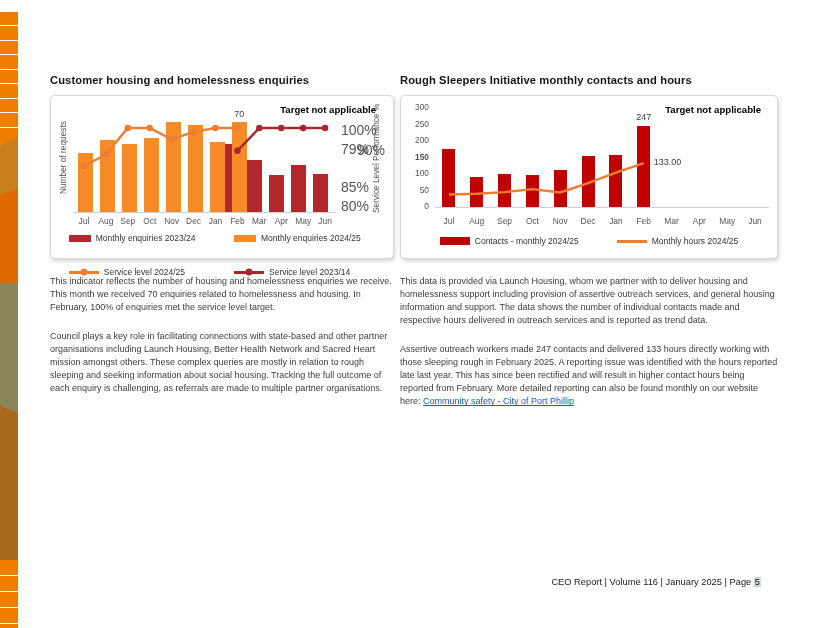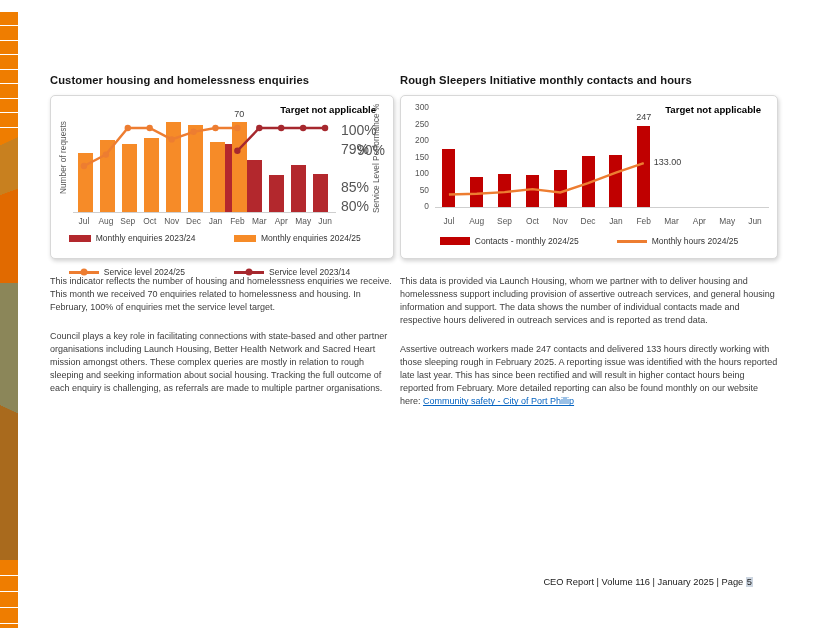--- a/index.html
+++ b/index.html
@@ -187,7 +187,7 @@
           <span style="top: 0px;">300</span>
           <span style="top: 16.5px;">250</span>
           <span style="top: 33px;">200</span>
-          <span style="top: 49.5px;">150</span>
+          <span style="top: 49.5px; font-weight: bold;">150</span>
           <span style="top: 66px;">100</span>
           <span style="top: 82.5px;">50</span>
           <span style="top: 99px;">0</span>

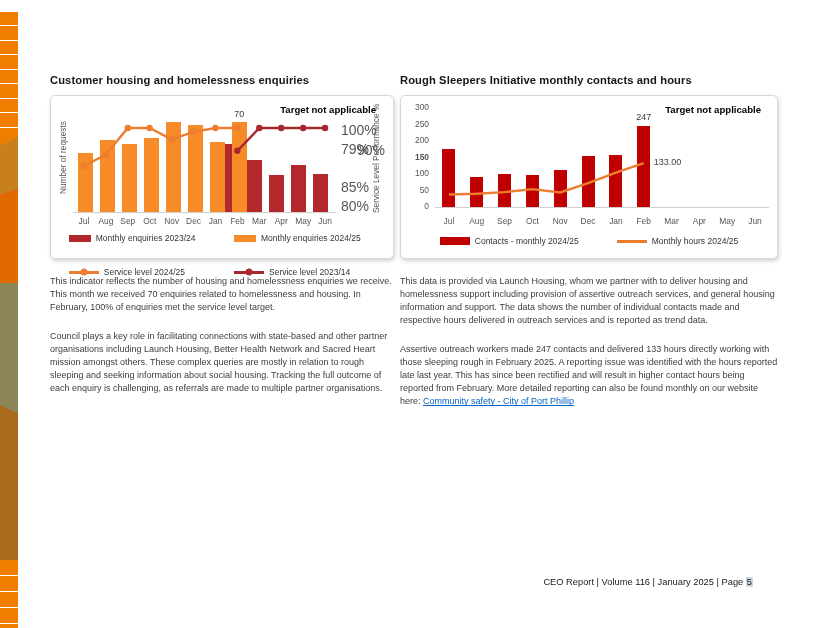--- a/index.html
+++ b/index.html
@@ -66,7 +66,7 @@
   .body-text p{font-size:9px;line-height:1.45;color:#3d3d3d;margin:16px 0 9px 0;}
   a.doc-link{color:var(--link-blue);text-decoration:underline;}
 
-  .footer{position:absolute;top:577px;right:65px;font-size:9.3px;color:#1a1a1a;}
+  .footer{position:absolute;top:577px;right:57px;font-size:9.3px;color:#1a1a1a;}
   .footer .pg{background:#ccd5e0;padding:0 1px;}
 </style>
 </head>

